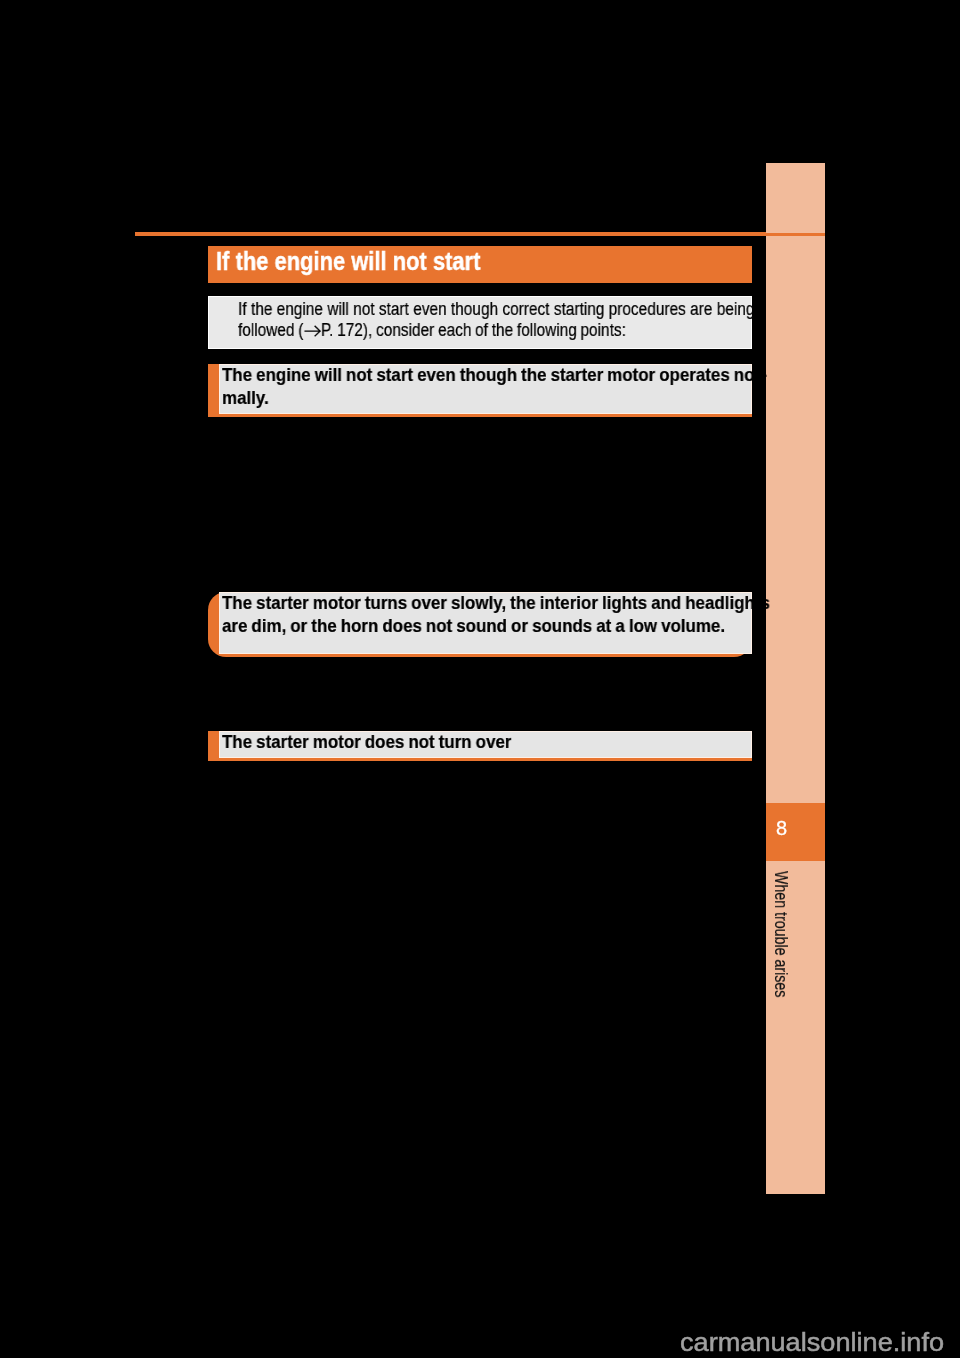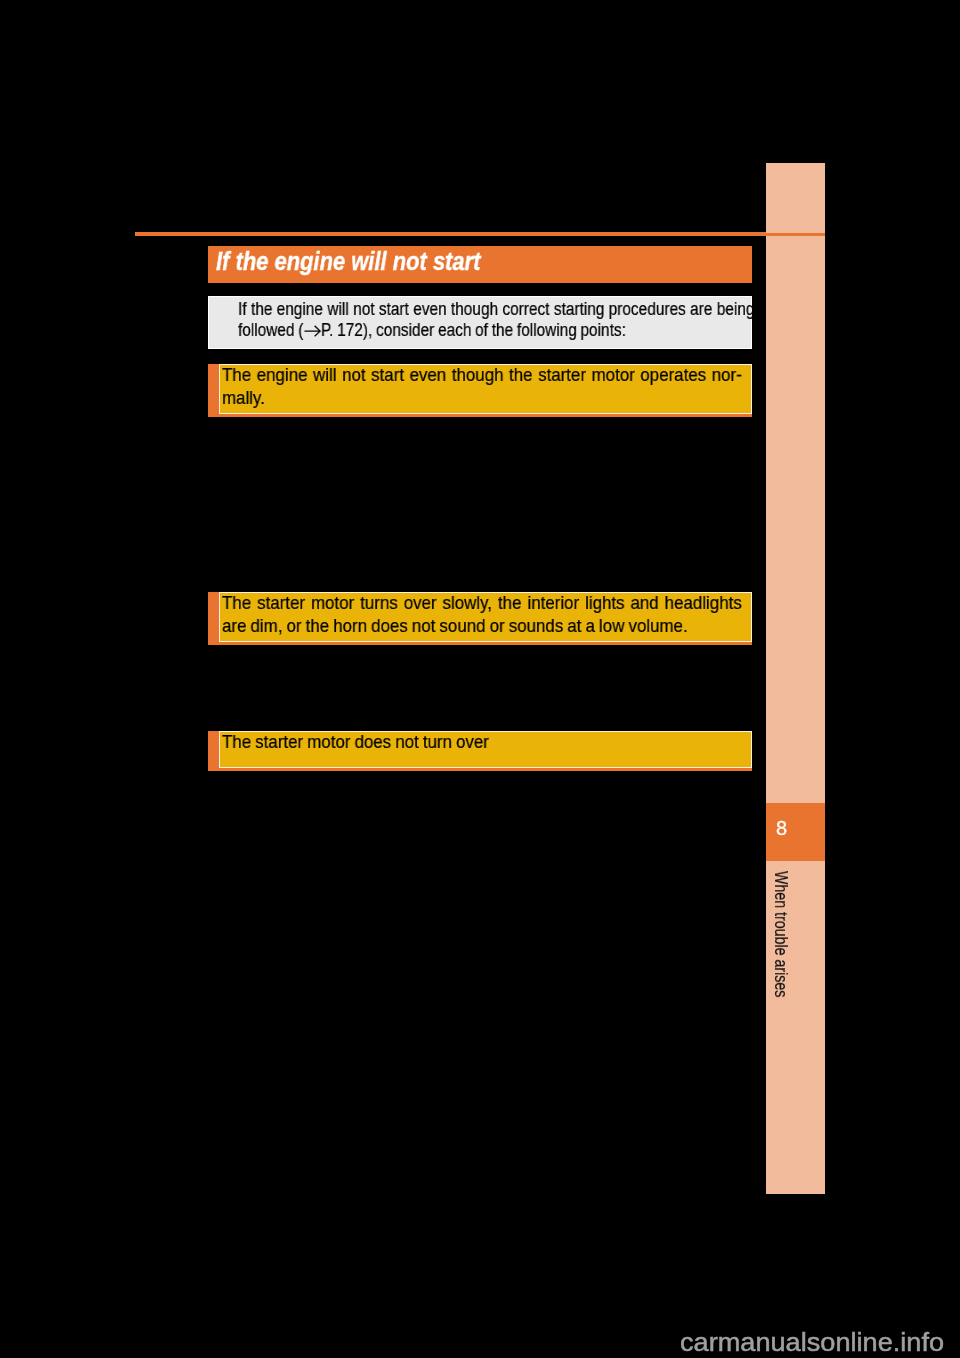--- a/index.html
+++ b/index.html
@@ -33,7 +33,7 @@
   .hrule2{position:absolute;left:766px;top:233px;width:59px;height:3px;background:#E8742F;}
 
   
-  .sectionbar{position:absolute;left:208px;top:246px;width:544px;height:37px;background:#E8742F;font-style:italic;}
+  .sectionbar{position:absolute;left:208px;top:246px;width:544px;height:37px;background:#E8742F;}
   .sectionbar .t{
     position:absolute;left:8px;top:0px;
     color:#fff;font-size:25.5px;font-weight:bold;line-height:31px;

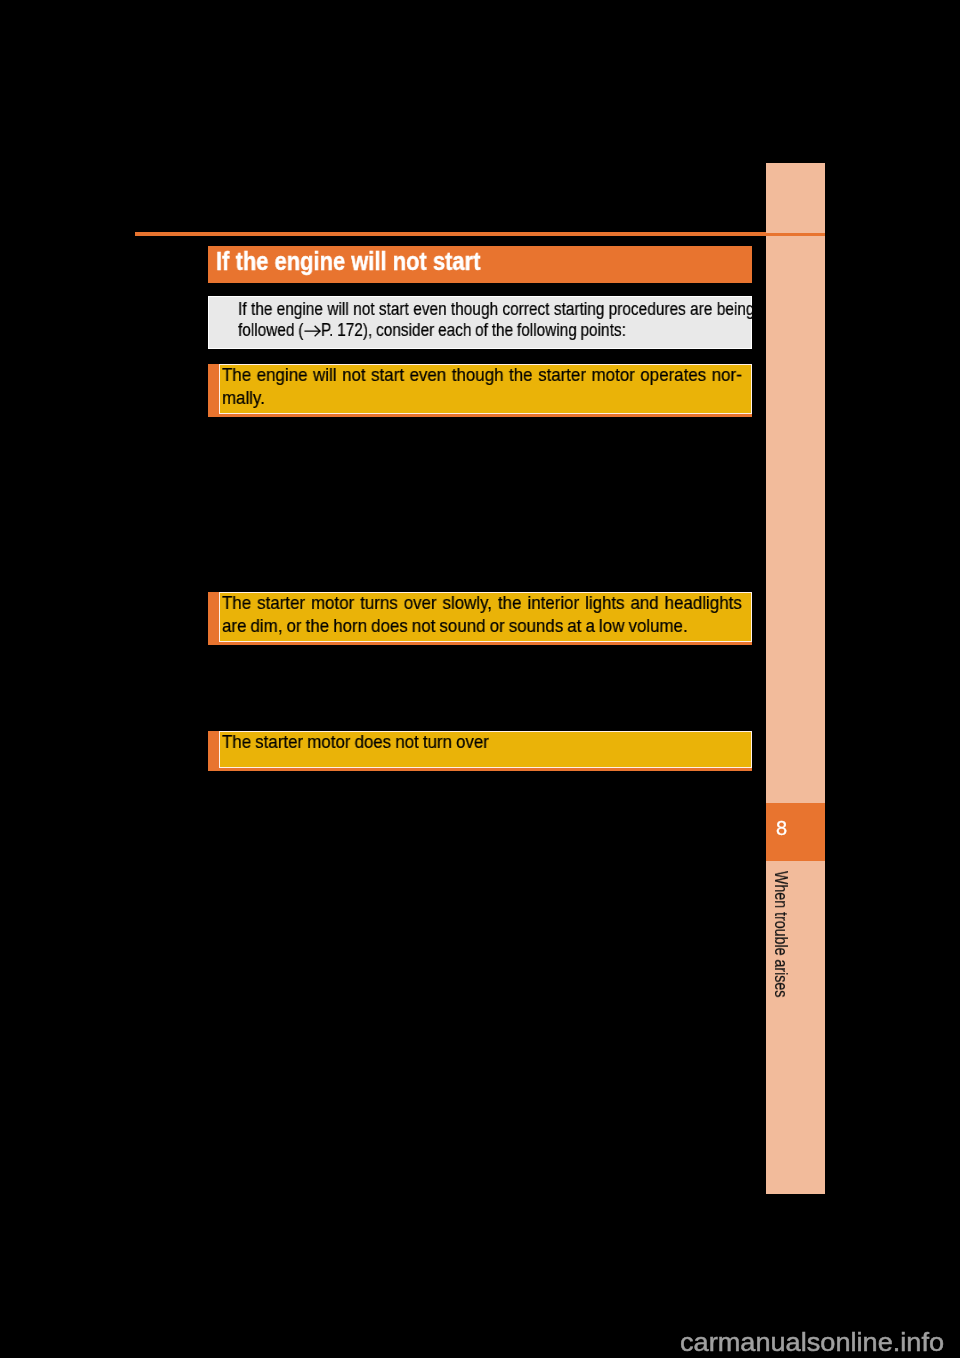--- a/index.html
+++ b/index.html
@@ -46,7 +46,7 @@
   .notebox{position:absolute;left:208px;top:296px;width:544px;height:53px;background:#E9E9E9;border:1px solid #FFFFFF;box-sizing:border-box;}
   .casebox{position:absolute;left:208px;width:544px;background:#E8742F;}
   .caseinner{position:absolute;left:11px;top:0;right:0;bottom:3px;
-             background:#eab308;border:0.8px solid #FFF0E6;box-sizing:border-box;}
+             background:#e5e5e5;border:0.8px solid #FFF0E6;box-sizing:border-box;font-weight:bold;}
 
   .body{position:absolute;color:#000;}
   .notebox .body{left:29px;top:1.5px;width:604px;font-size:18px;}

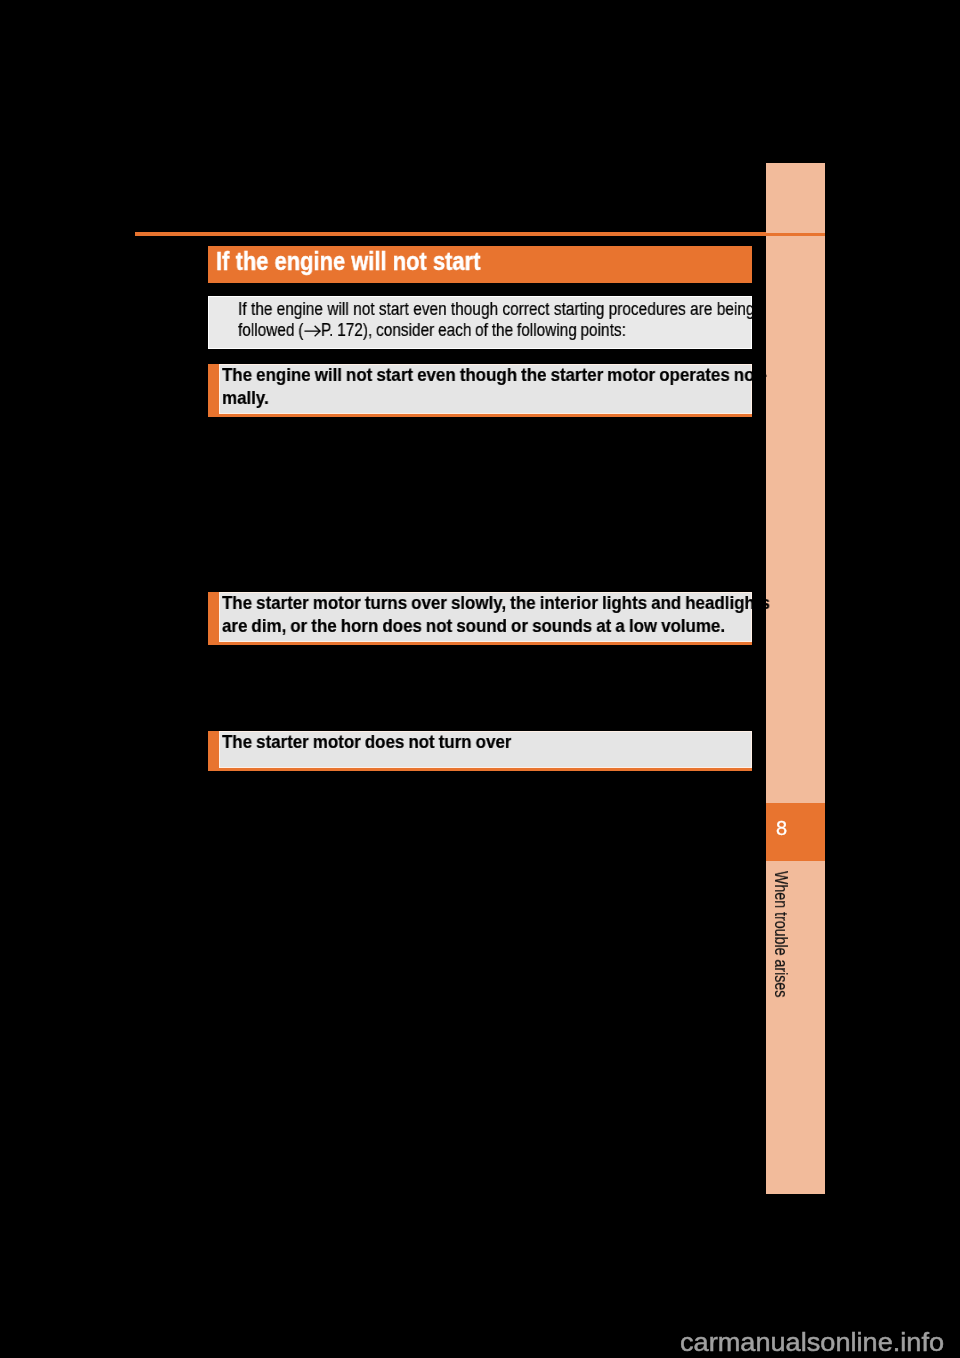--- a/index.html
+++ b/index.html
@@ -108,7 +108,7 @@
     </div>
   </div>
 
-  <div class="casebox" style="top:592px;height:53px;">
+  <div class="casebox" style="top:592px;height:65px;border-radius:18px;">
     <div class="caseinner">
       <div class="body">
           <span class="ln j">The starter motor turns over slowly, the interior lights and headlights</span>

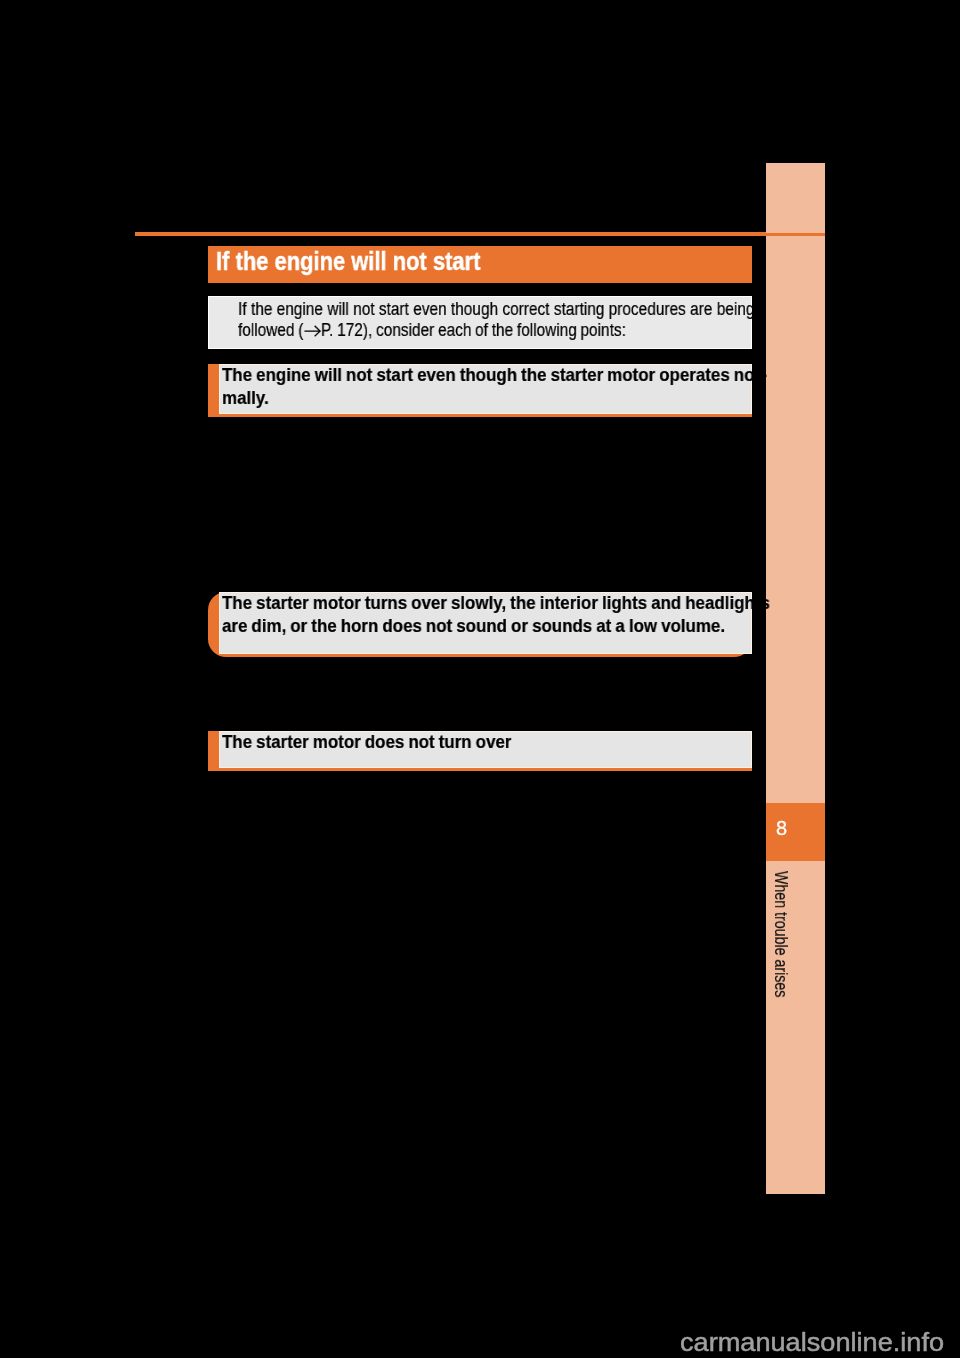--- a/index.html
+++ b/index.html
@@ -117,7 +117,7 @@
     </div>
   </div>
 
-  <div class="casebox" style="top:731px;height:40px;">
+  <div class="casebox" style="top:731px;height:30px;">
     <div class="caseinner">
       <div class="body">
           <span class="ln">The starter motor does not turn over</span>

